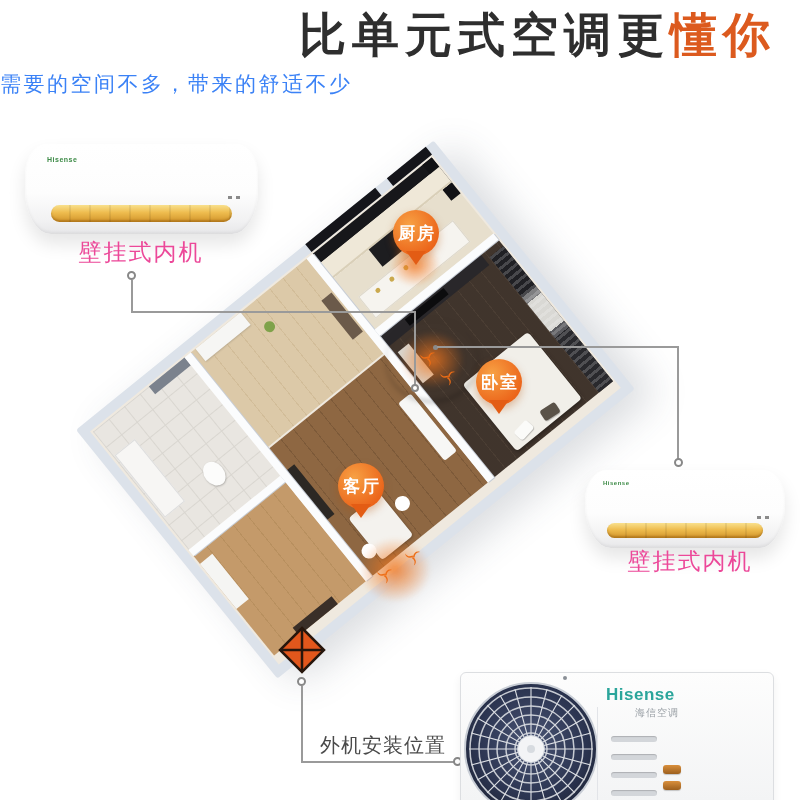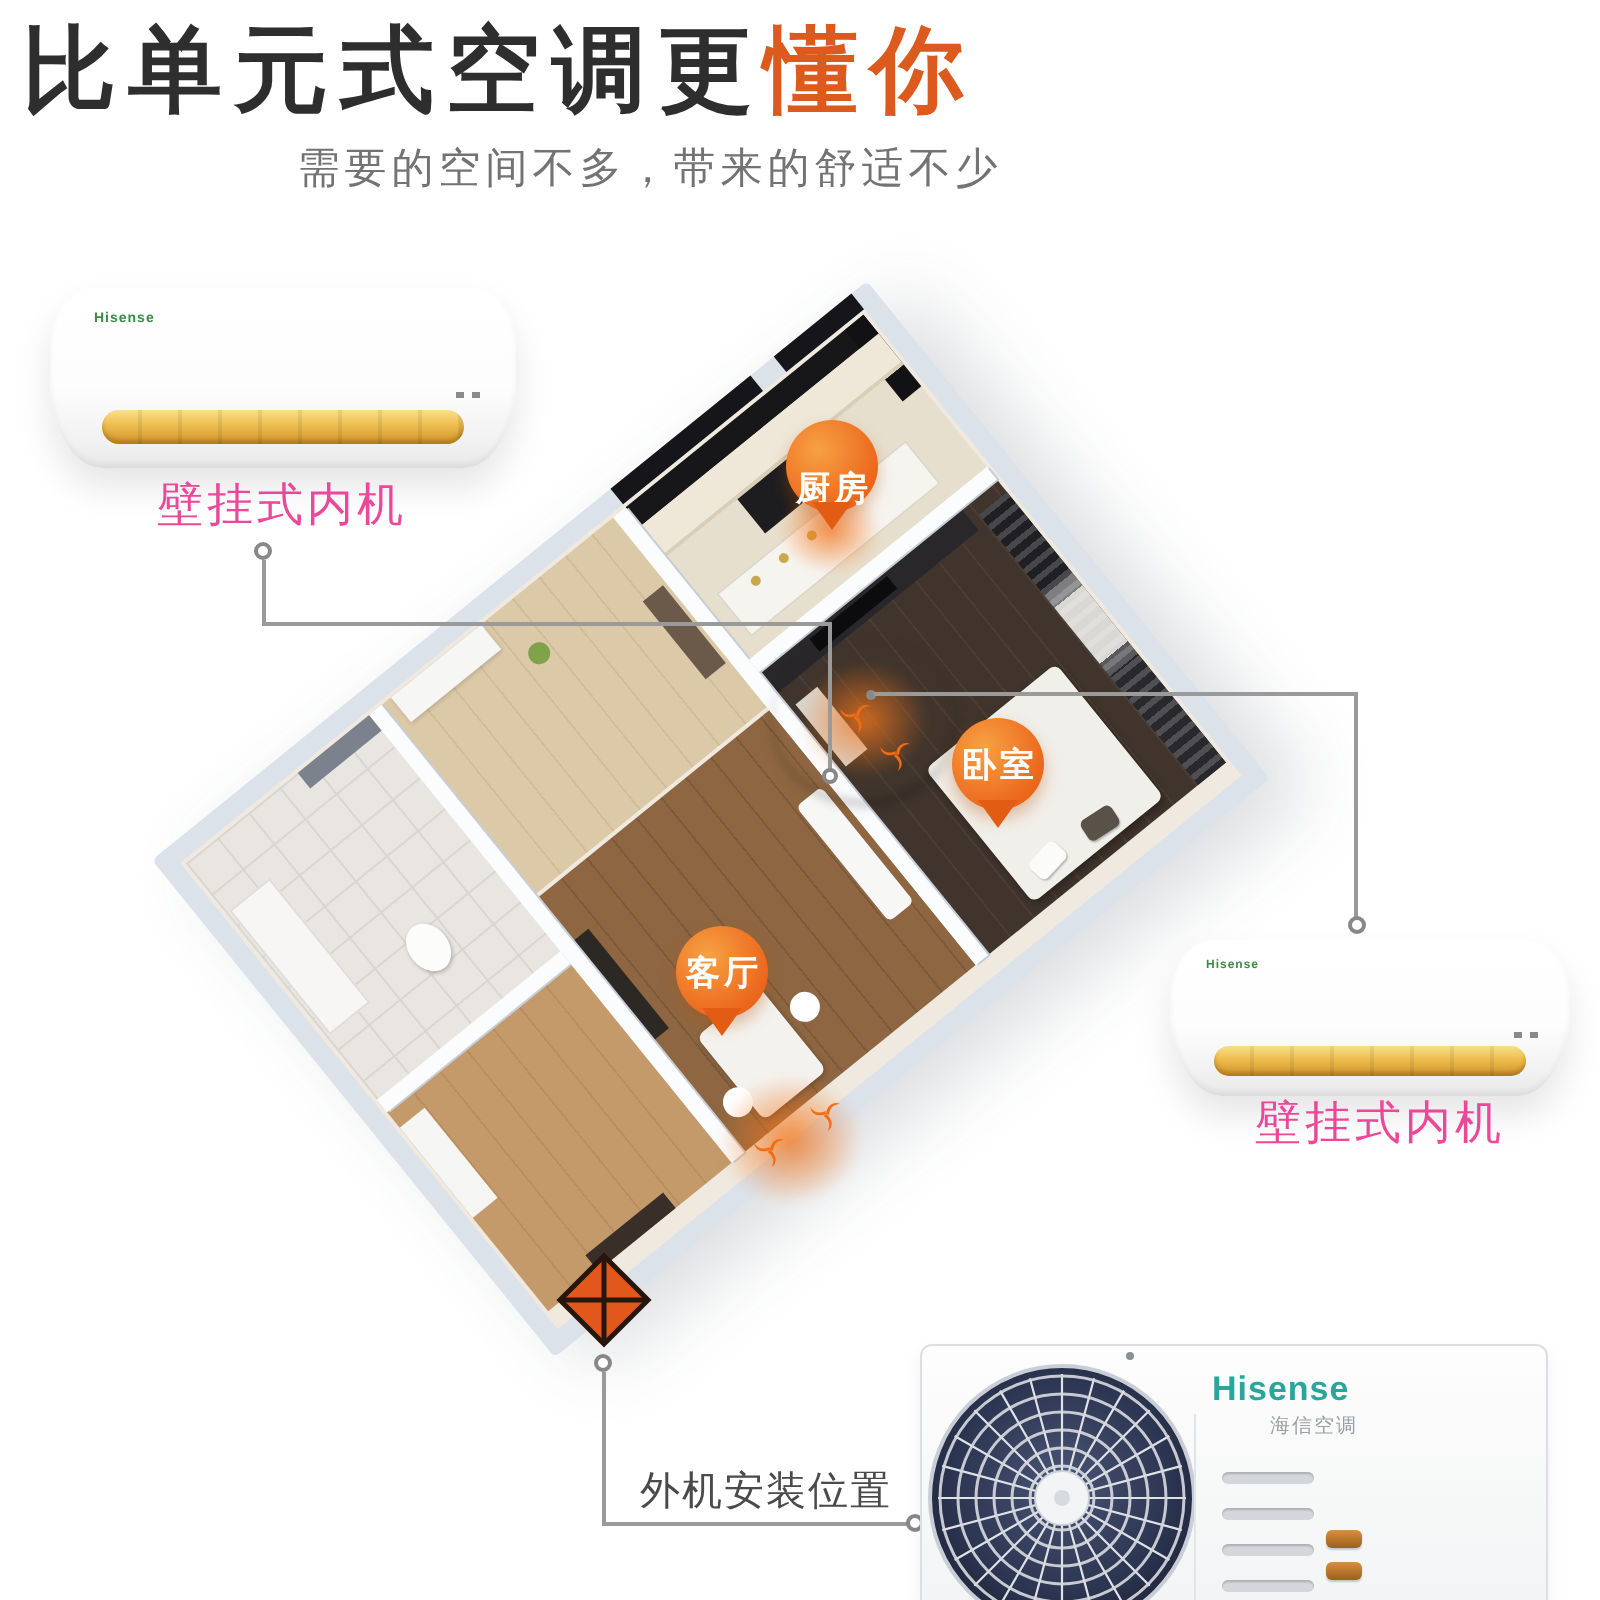--- a/index.html
+++ b/index.html
@@ -8,8 +8,8 @@
     font-family:"Liberation Sans","DejaVu Sans",sans-serif;
   }
   
-  .title{position:absolute;top:4px;left:0;width:776px;text-align:left;z-index:7;
-    font-size:47px;font-weight:600;color:#2e2e2e;letter-spacing:6px;white-space:nowrap;padding-left:11px;}
+  .title{position:absolute;top:4px;left:0;width:776px;text-align:right;z-index:7;
+    font-size:47px;font-weight:600;color:#2e2e2e;letter-spacing:6px;white-space:nowrap;}
   .title .accent{color:#dc5a1e;}
   .subtitle{position:absolute;top:70px;left:0;width:650px;text-align:center;z-index:7;
     font-size:21px;color:#737373;letter-spacing:2.5px;}

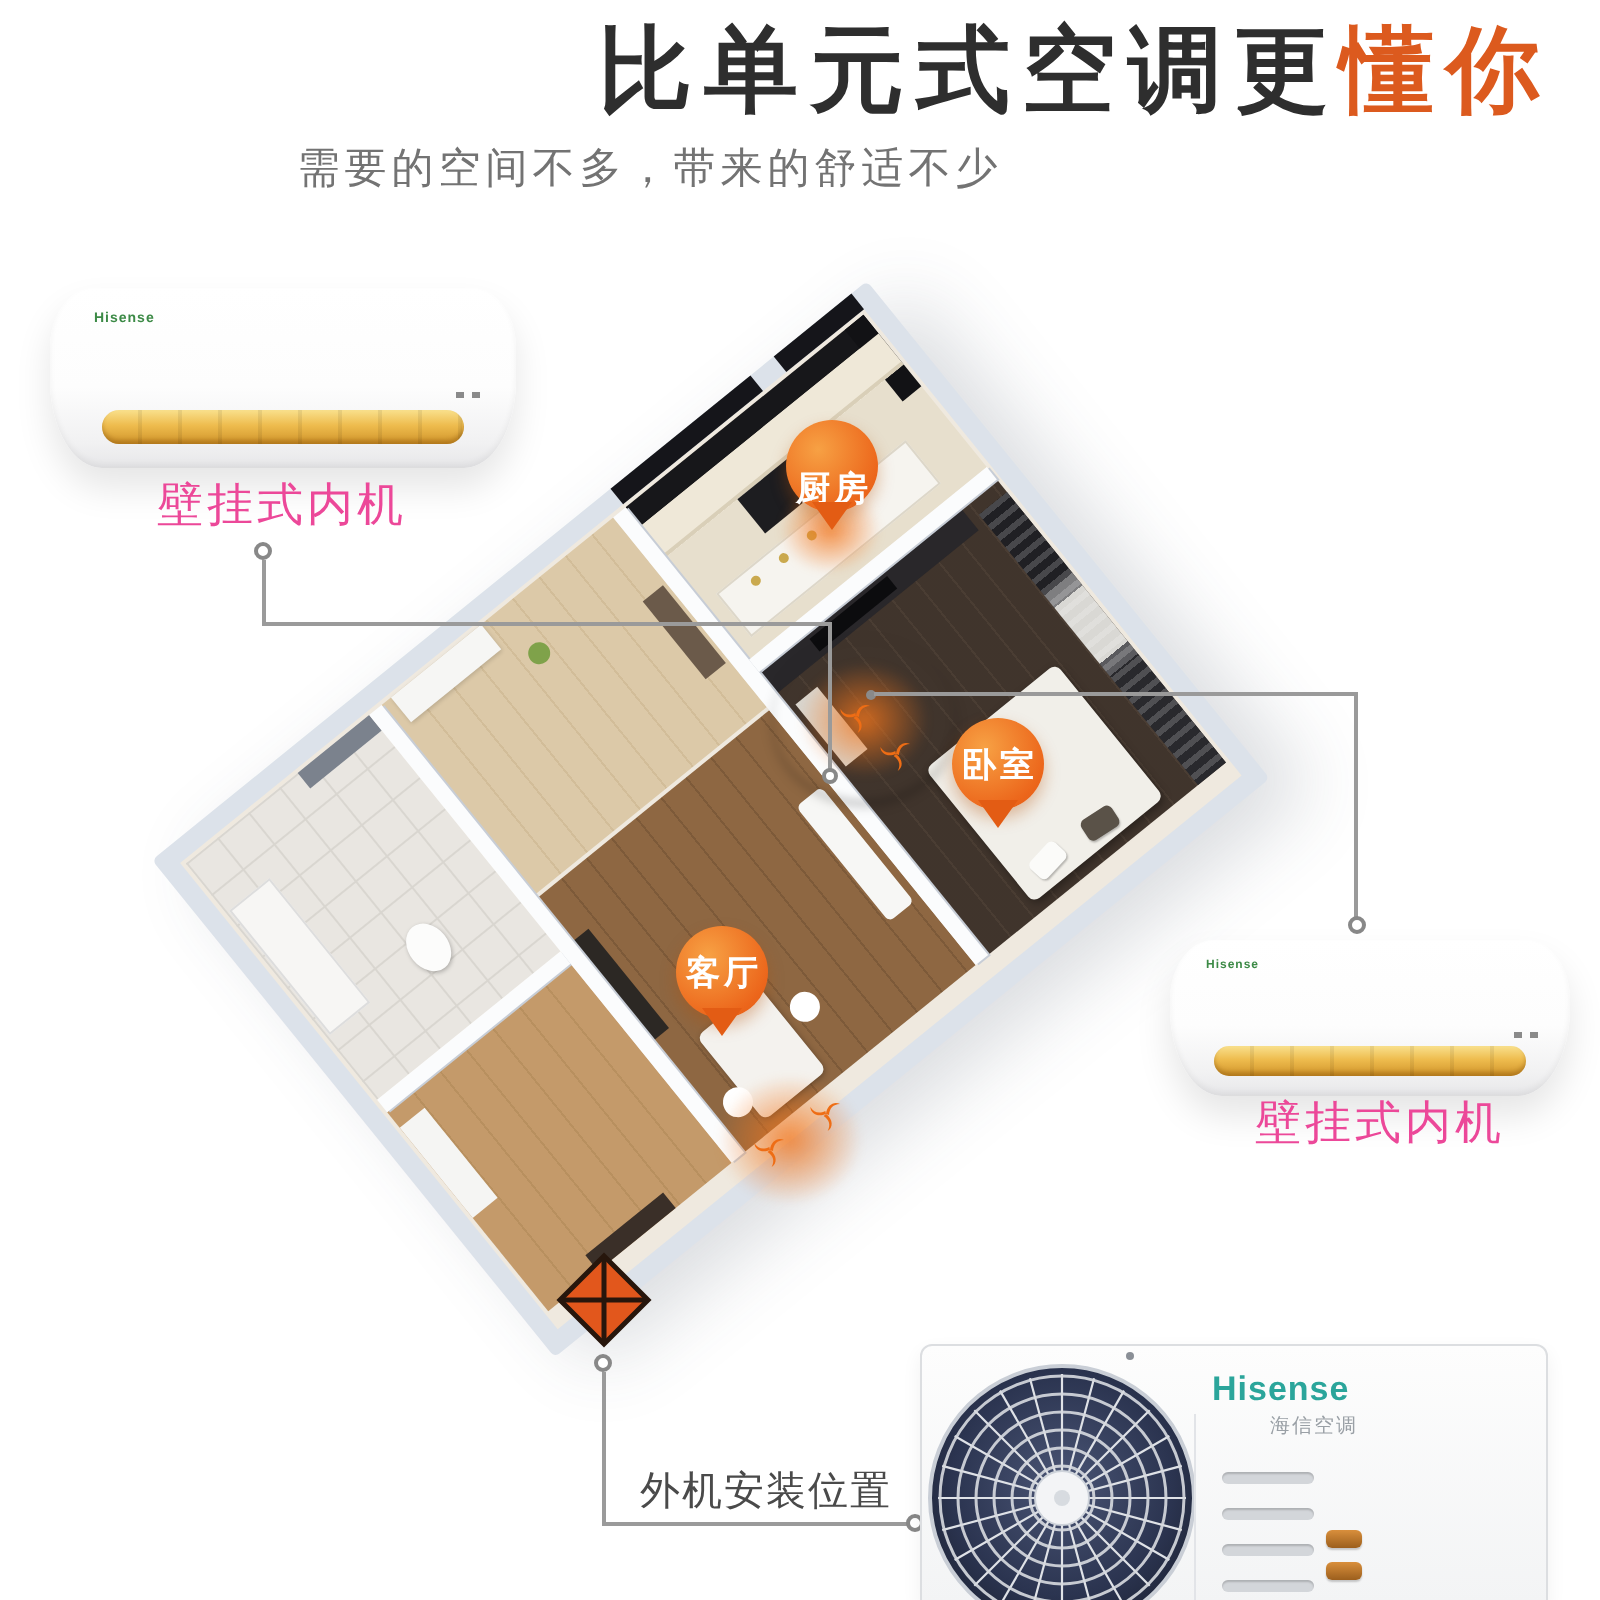--- a/index.html
+++ b/index.html
@@ -11,8 +11,8 @@
   .title{position:absolute;top:4px;left:0;width:776px;text-align:right;z-index:7;
     font-size:47px;font-weight:600;color:#2e2e2e;letter-spacing:6px;white-space:nowrap;}
   .title .accent{color:#dc5a1e;}
-  .subtitle{position:absolute;top:70px;left:0;width:650px;text-align:center;z-index:7;
-    font-size:21px;color:#737373;letter-spacing:2.5px;}
+  .subtitle{position:absolute;top:70px;left:0;width:650px;z-index:7;
+    font-size:21px;color:#3b82f6;letter-spacing:2.5px;}
 
   
   .ac{position:absolute;z-index:6;

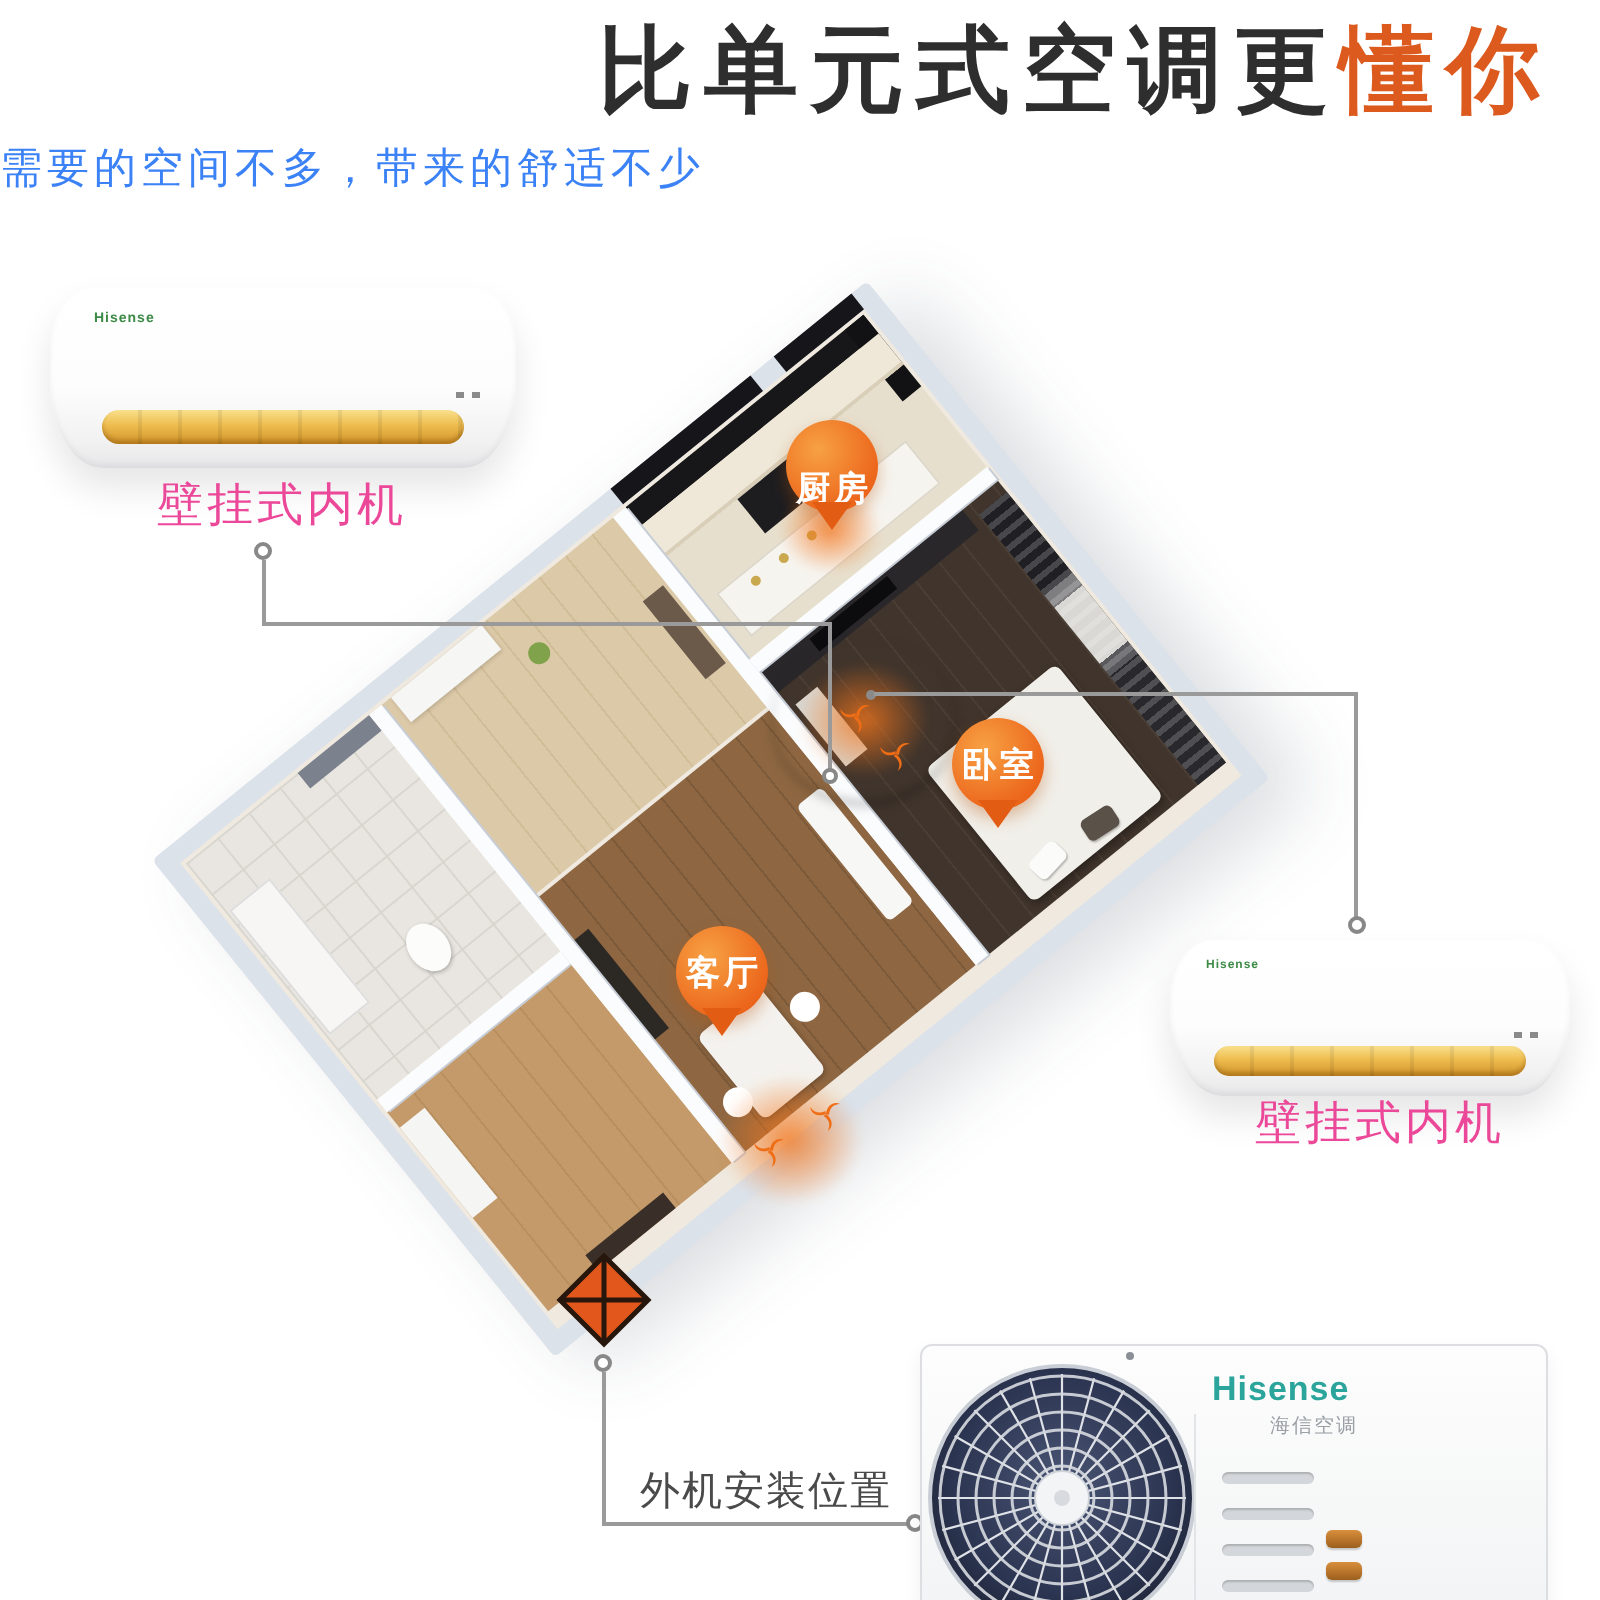--- a/index.html
+++ b/index.html
@@ -105,7 +105,7 @@
     box-shadow:0 4px 8px rgba(180,80,10,.35);}
   .pin::after{content:"";position:absolute;top:41px;left:50%;transform:translateX(-50%);
     border:10px solid transparent;border-top:14px solid #e35c14;border-bottom:0;}
-  .pin.kitchen{left:393px;top:210px;align-items:flex-end;}
+  .pin.kitchen{left:393px;top:210px;}
   .pin.bedroom{left:476px;top:359px;}
   .pin.living{left:338px;top:463px;text-align:center;}
 

